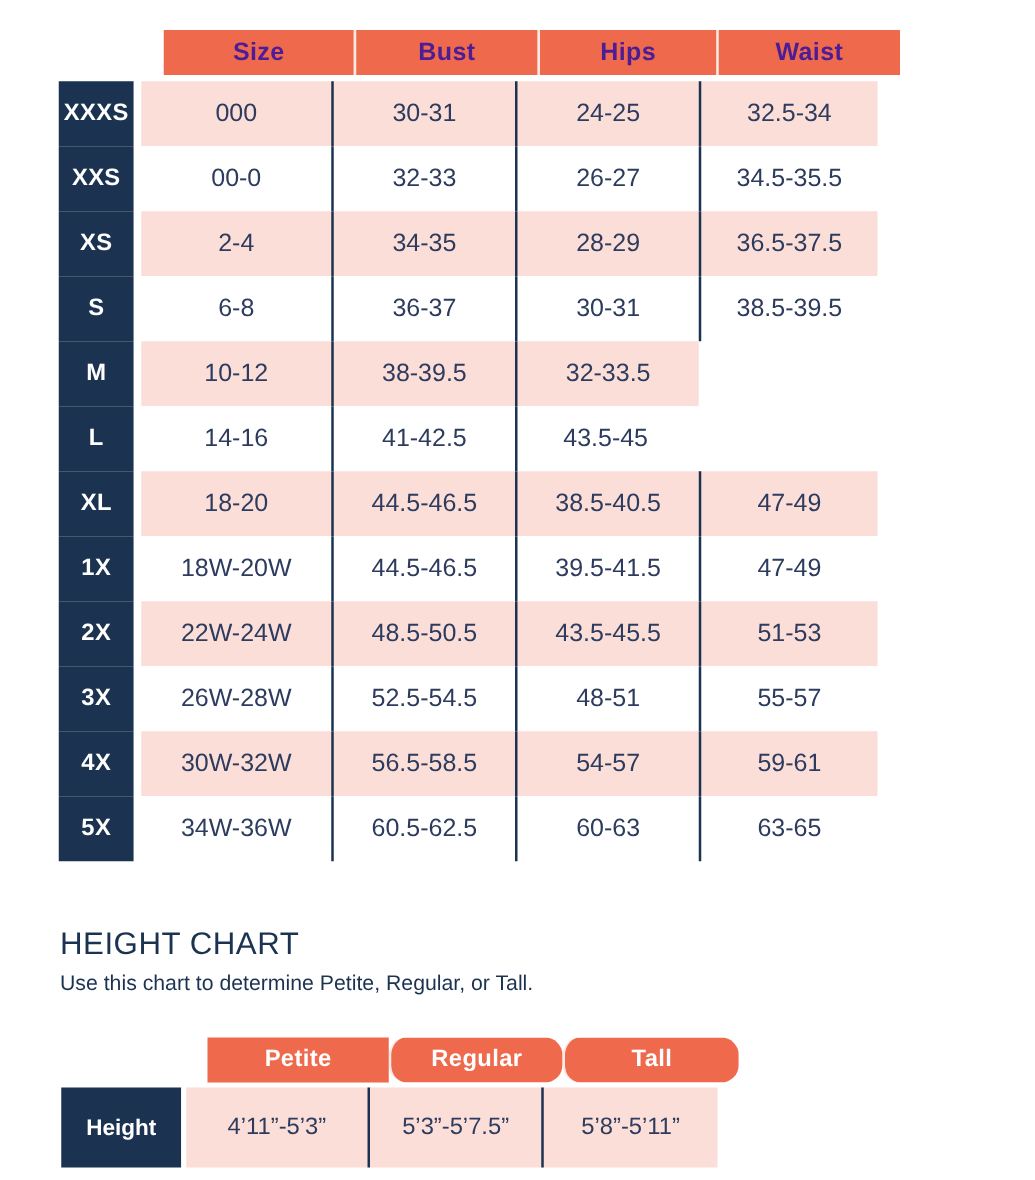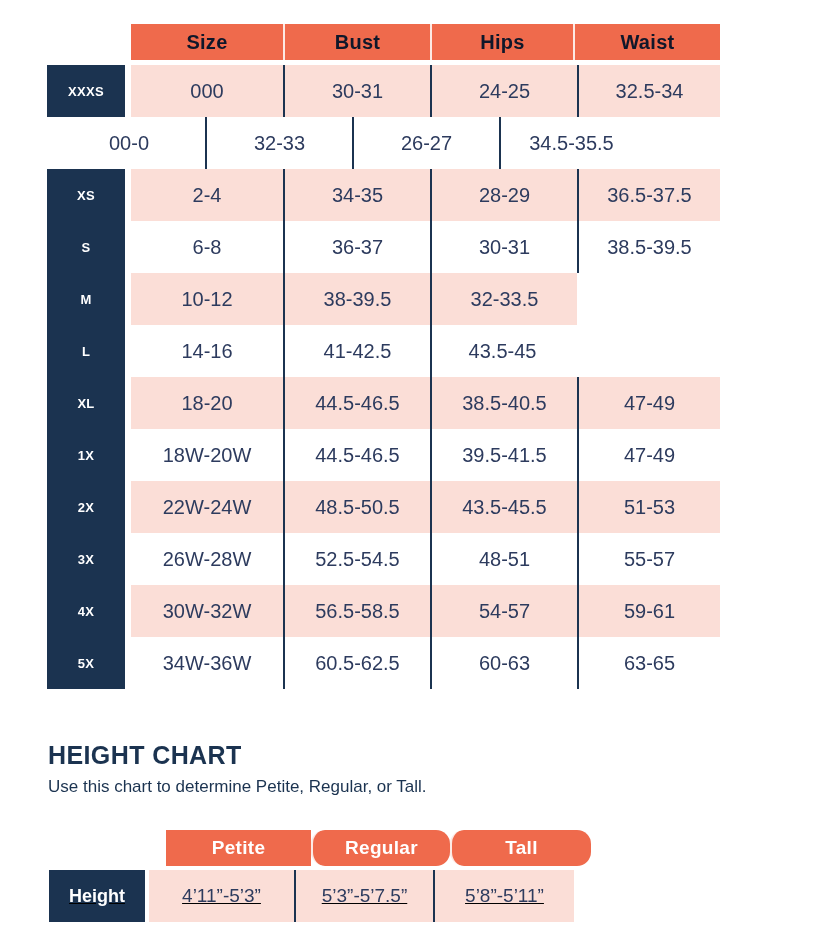--- a/index.html
+++ b/index.html
@@ -18,7 +18,7 @@
   
   .sc-header{position:absolute;left:131px;top:24px;display:flex;height:36px;}
   .sc-hcell{
-    background:var(--salmon);color:#0f172a;font-weight:bold;font-size:20px;
+    background:var(--salmon);color:#4c1d95;font-weight:bold;font-size:20px;
     display:flex;align-items:center;justify-content:center;box-sizing:border-box;
     letter-spacing:.3px;
   }

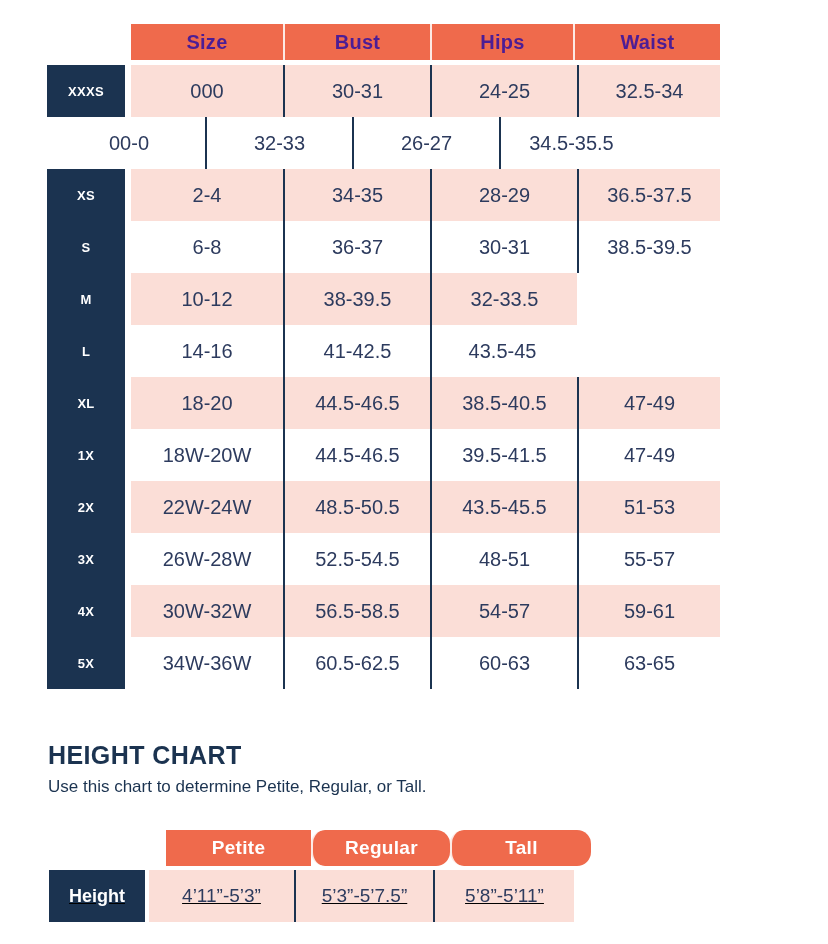--- a/index.html
+++ b/index.html
@@ -28,7 +28,7 @@
   .sc-body{position:absolute;left:47px;top:65px;}
   .sc-row{display:flex;height:52px;}
   .sc-label{
-    width:78px;background:var(--navy);color:#fff;font-weight:bold;font-size:13px;
+    width:60px;background:var(--navy);color:#fff;font-weight:bold;font-size:19px;
     display:flex;align-items:center;justify-content:center;letter-spacing:.3px;
   }
   .sc-gap{width:6px;background:var(--white);}

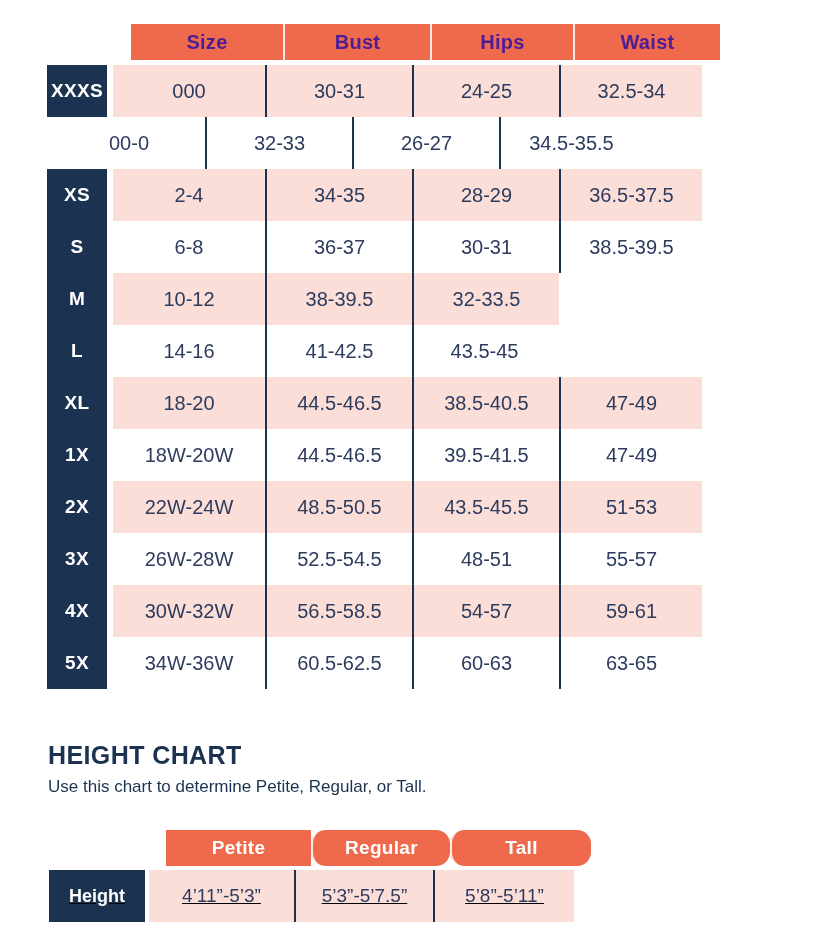--- a/index.html
+++ b/index.html
@@ -88,6 +88,7 @@
       <div class="sc-cell w3 bord">32.5-34</div>
     </div>
     <div class="sc-row white">
+      <div class="sc-label">XXS</div>
       <div class="sc-gap"></div>
       <div class="sc-cell w0">00-0</div>
       <div class="sc-cell w1 bord">32-33</div>

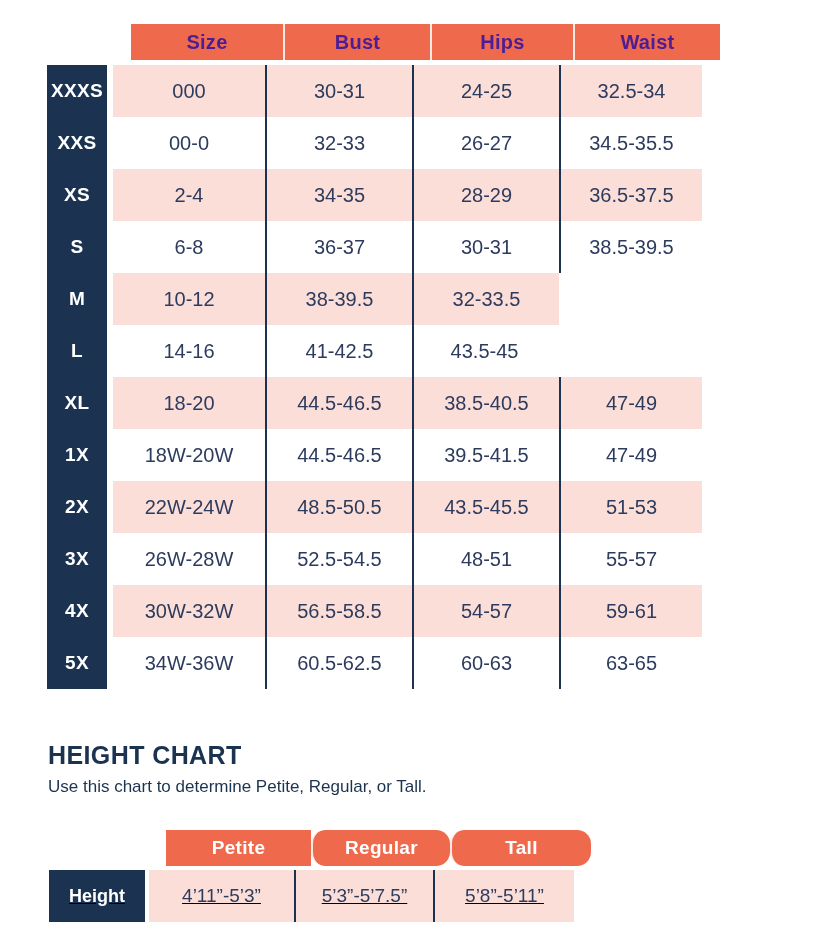--- a/index.html
+++ b/index.html
@@ -42,7 +42,7 @@
   
   .hc-title{
     position:absolute;left:48px;top:741px;margin:0;
-    font-size:25px;font-weight:bold;color:var(--navy);letter-spacing:.4px;
+    font-size:25px;font-weight:normal;color:var(--navy);letter-spacing:.4px;
   }
   .hc-sub{
     position:absolute;left:48px;top:777px;margin:0;

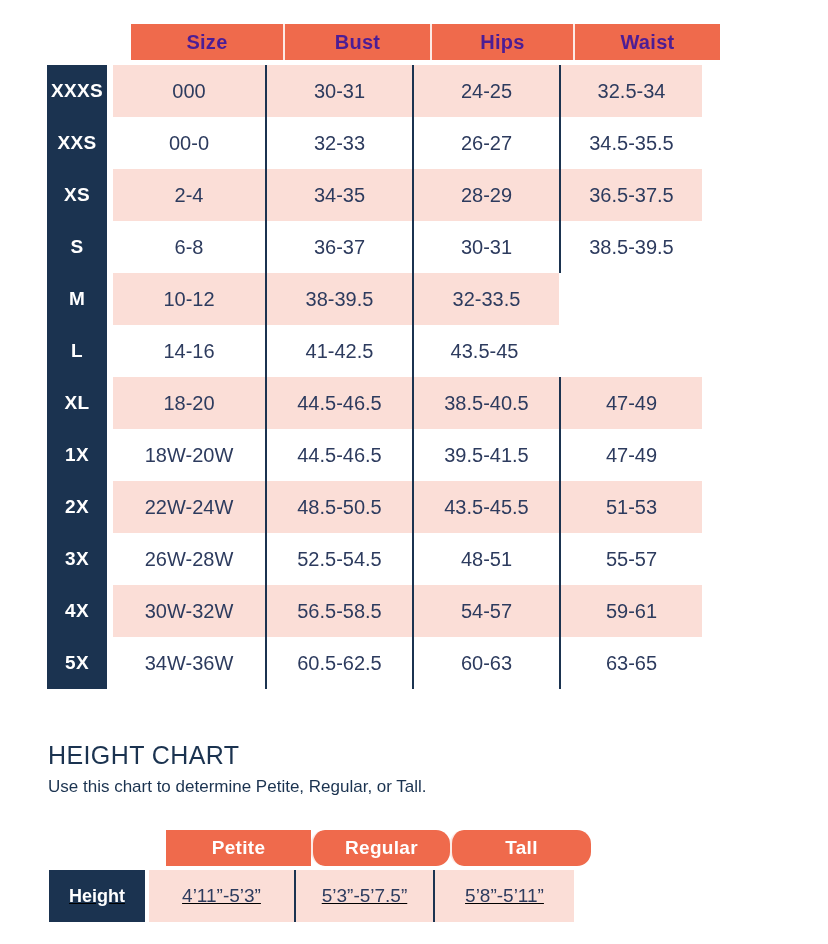--- a/index.html
+++ b/index.html
@@ -57,7 +57,7 @@
   .hc-hcell.bord{border-left:2px solid rgba(255,255,255,.85);border-radius:14px;}
   .hw0{width:145px}.hw1{width:139px}.hw2{width:141px}
 
-  .hc-row{position:absolute;left:49px;top:870px;display:flex;height:52px;text-decoration:underline;}
+  .hc-row{position:absolute;left:49px;top:870px;display:flex;height:64px;}
   .hc-label{
     width:96px;background:var(--navy);color:#fff;font-weight:bold;font-size:18px;
     display:flex;align-items:center;justify-content:center;

